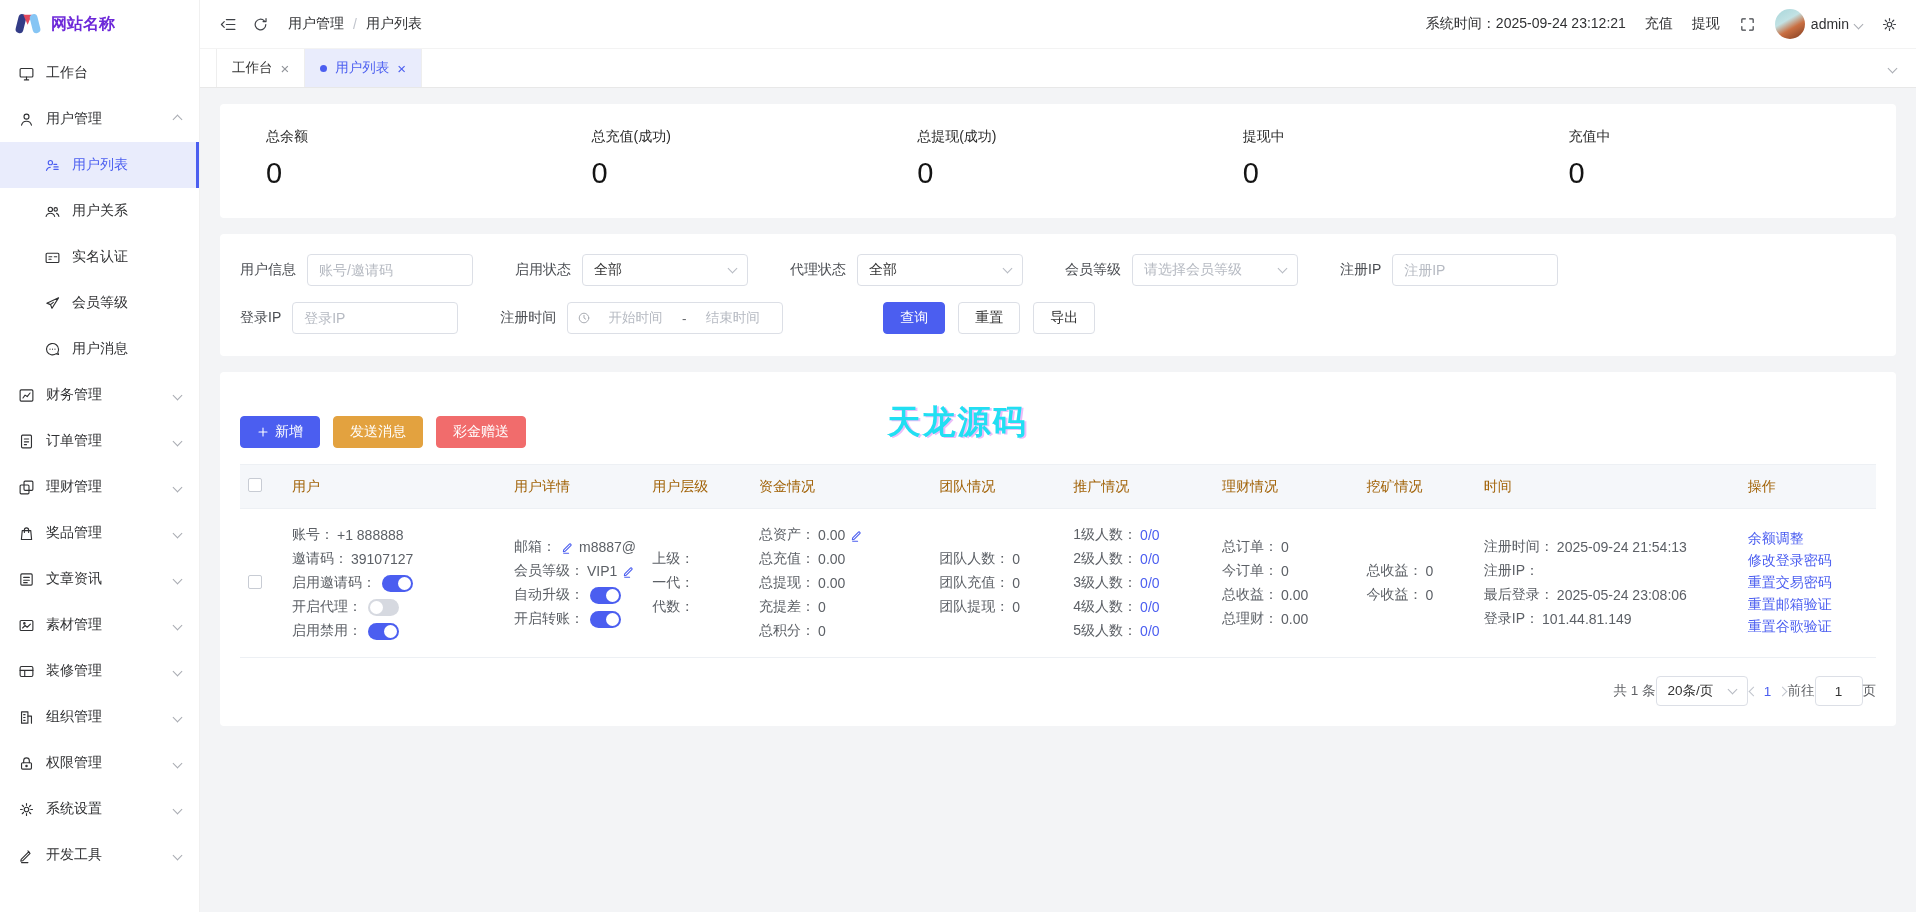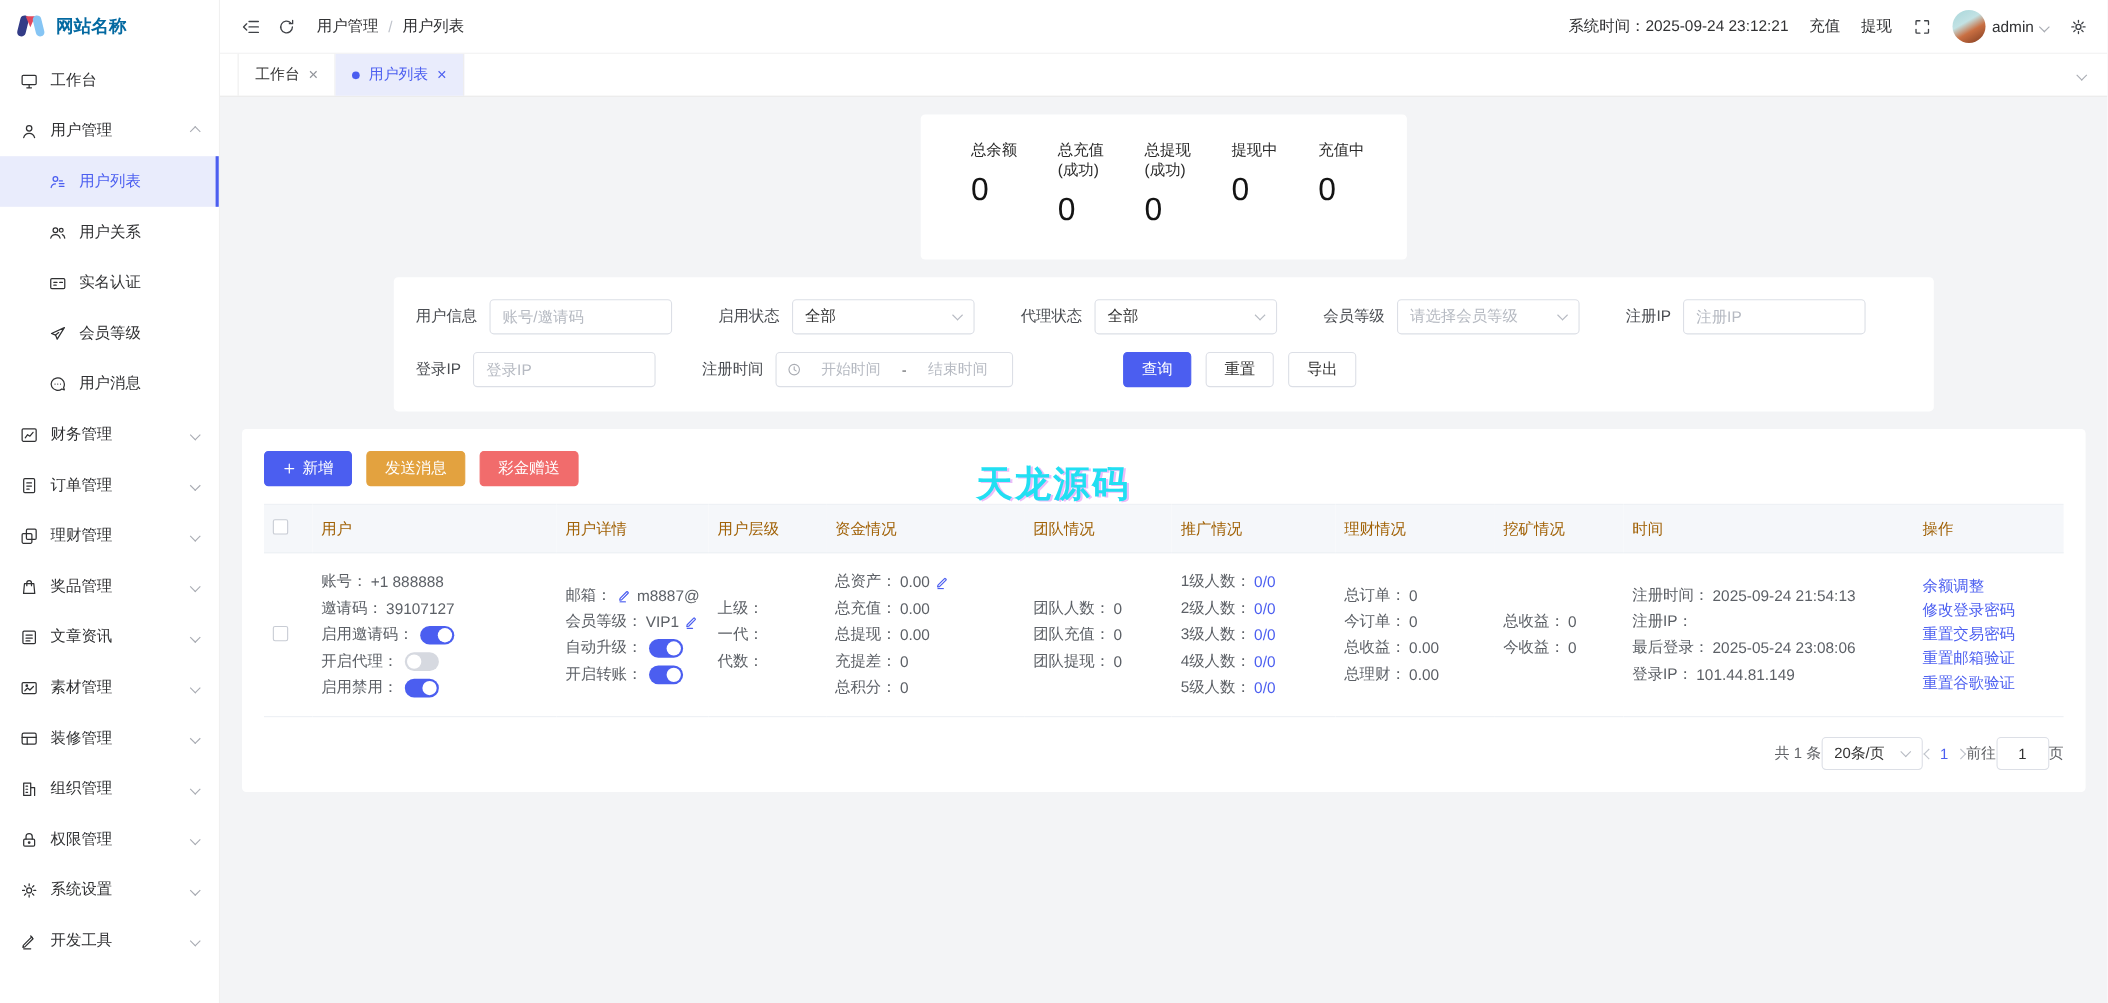--- a/index.html
+++ b/index.html
@@ -22,7 +22,7 @@
   
   .sidebar{width:200px;background:#fff;flex-shrink:0;display:flex;flex-direction:column;overflow:hidden;border-right:1px solid #f0f0f0;}
   .logo{display:flex;align-items:center;gap:9px;height:48px;padding:0 14px;flex-shrink:0;}
-  .logo .name{font-size:16px;font-weight:bold;color:#0369a1;}
+  .logo .name{font-size:16px;font-weight:bold;color:#6d28d9;}
   .menu{flex:1;overflow:hidden;padding-top:2px;}
   .mi{display:flex;align-items:center;height:46px;padding:0 18px;font-size:14px;color:var(--text);cursor:pointer;gap:11px;}
   .mi .ml{flex:1;white-space:nowrap;}

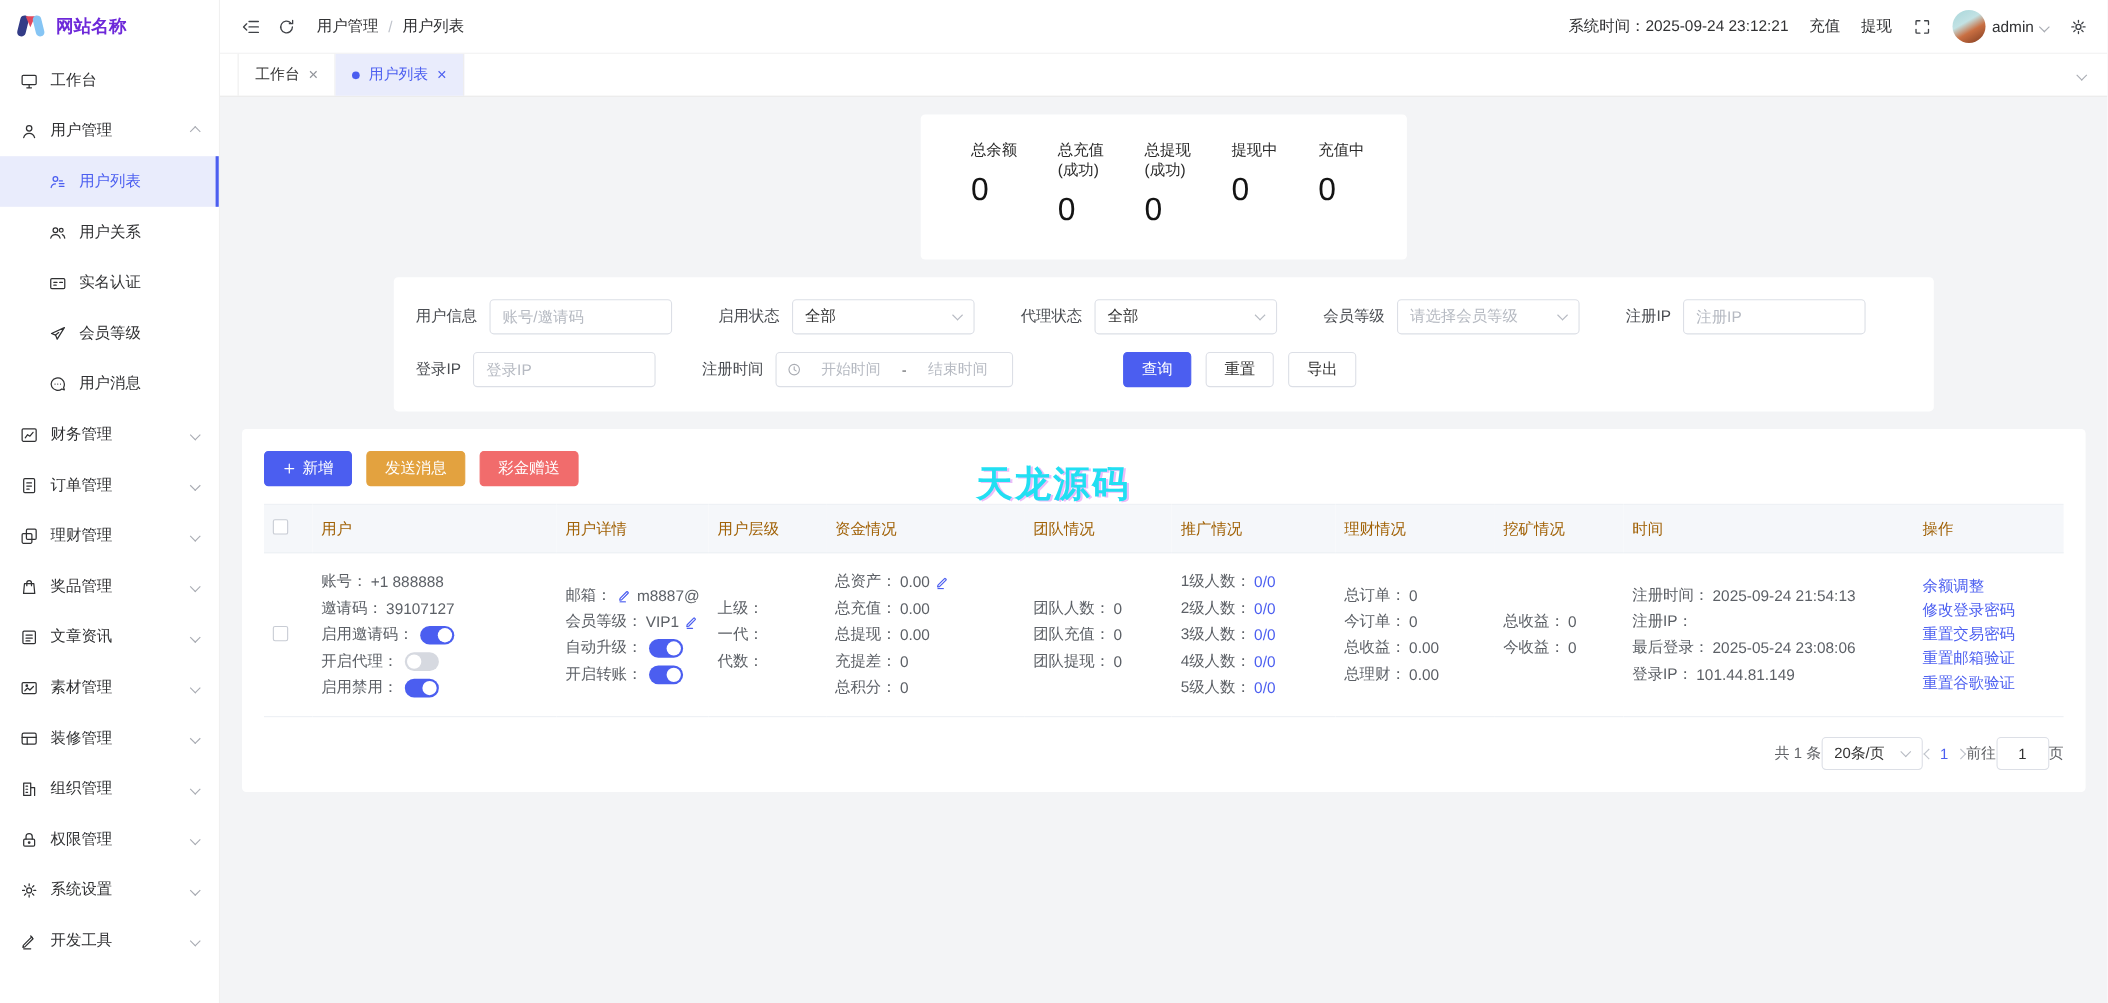--- a/index.html
+++ b/index.html
@@ -57,7 +57,7 @@
   .tab.active .x{color:var(--primary);}
   .tab-extra{margin-left:auto;display:flex;align-items:center;padding:0 20px;cursor:pointer;}
 
-  .content{flex:1;overflow:hidden;padding:16px 20px;display:flex;flex-direction:column;gap:16px;align-items:center;}
+  .content{flex:1;overflow:hidden;padding:16px 20px;display:flex;flex-direction:column;gap:16px;}
   .card{background:#fff;border-radius:4px;flex-shrink:0;}
 
   

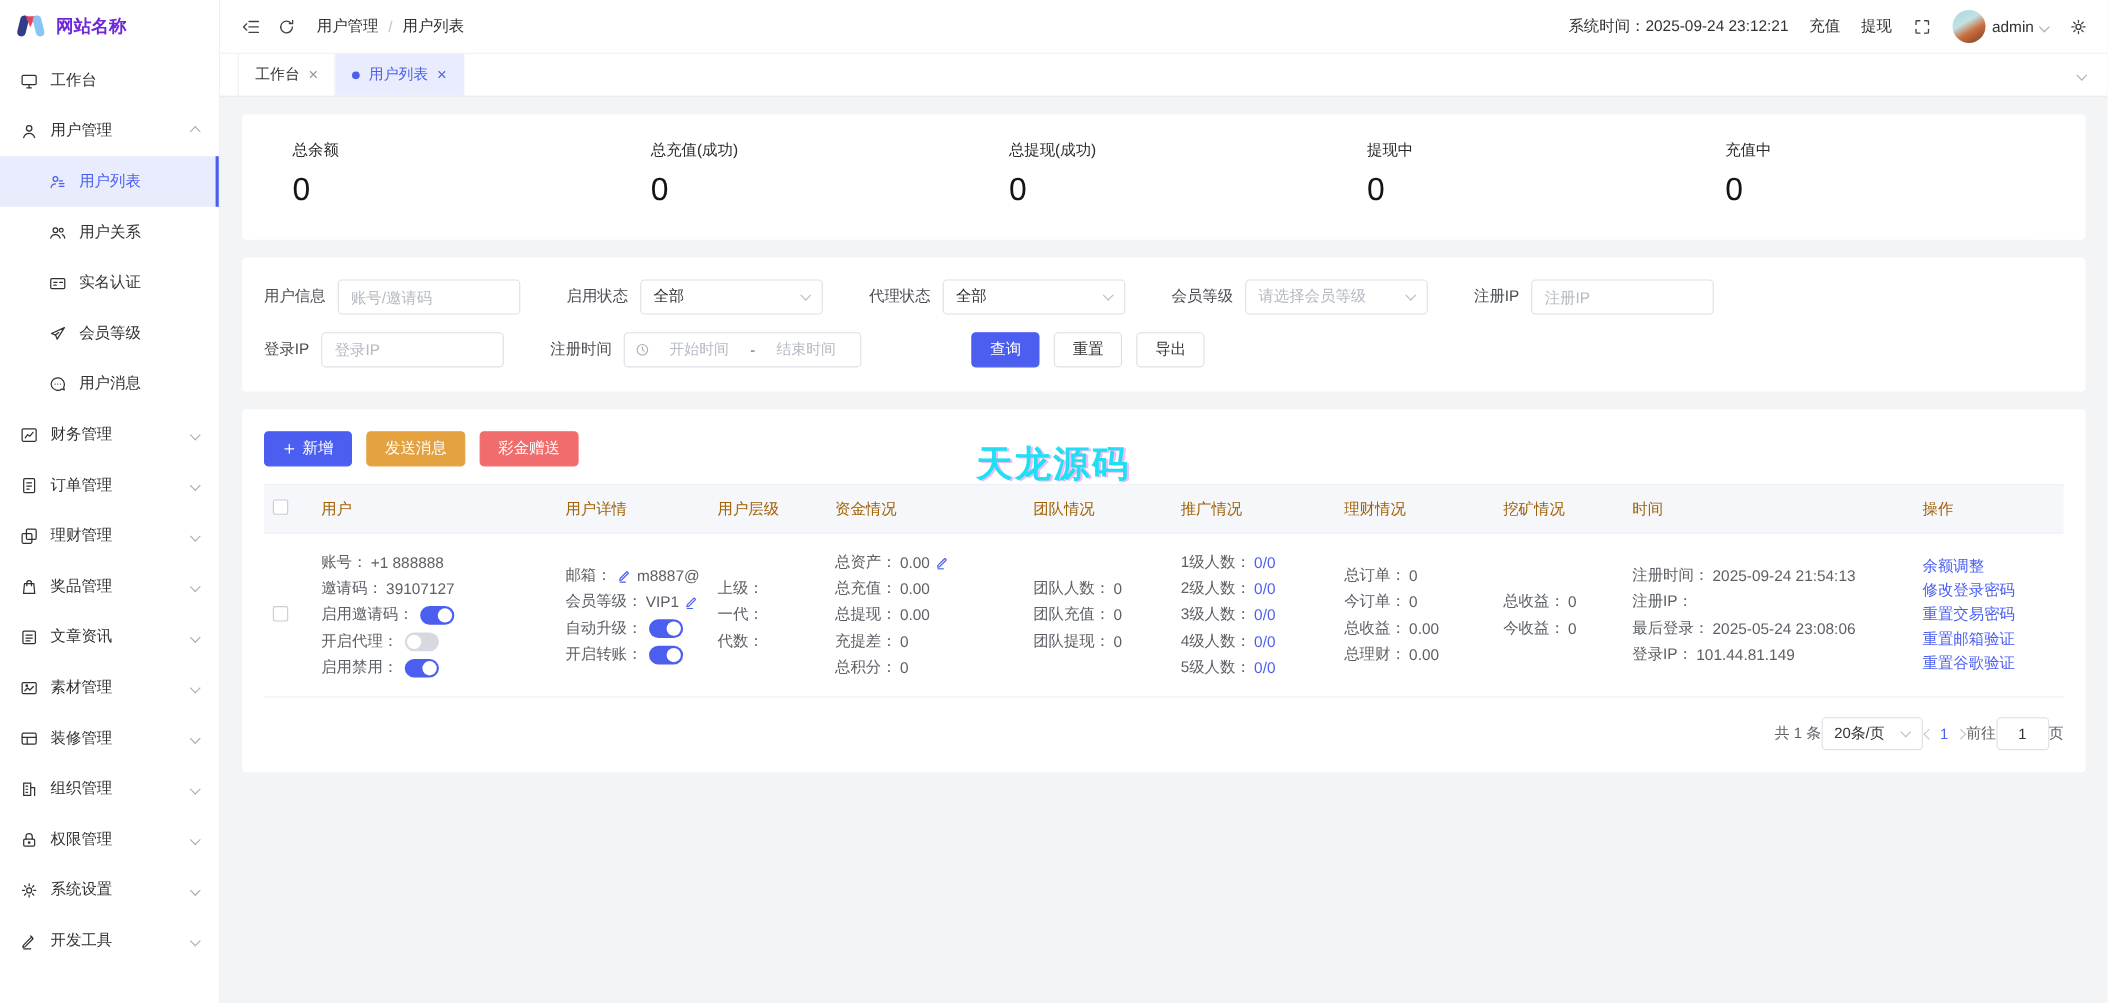--- a/index.html
+++ b/index.html
@@ -90,7 +90,7 @@
 
   
   .tablecard{padding:20px;position:relative;}
-  .toolbar{display:flex;gap:13px;}
+  .toolbar{display:flex;gap:13px;margin-top:24px;}
   .watermark{position:absolute;left:44%;top:28px;transform:translateX(-50%);font-size:33px;font-weight:800;letter-spacing:2px;color:#21dff2;text-shadow:2px 1px 0 rgba(205,80,240,.38);pointer-events:none;z-index:5;white-space:nowrap;}
   table{width:100%;border-collapse:collapse;margin-top:16px;table-layout:fixed;}
   thead th{background:#f5f7fa;height:44px;font-size:14px;color:#a16207;font-weight:500;text-align:left;padding:0 8px;border-top:1px solid var(--line);border-bottom:1px solid var(--line);white-space:nowrap;}

